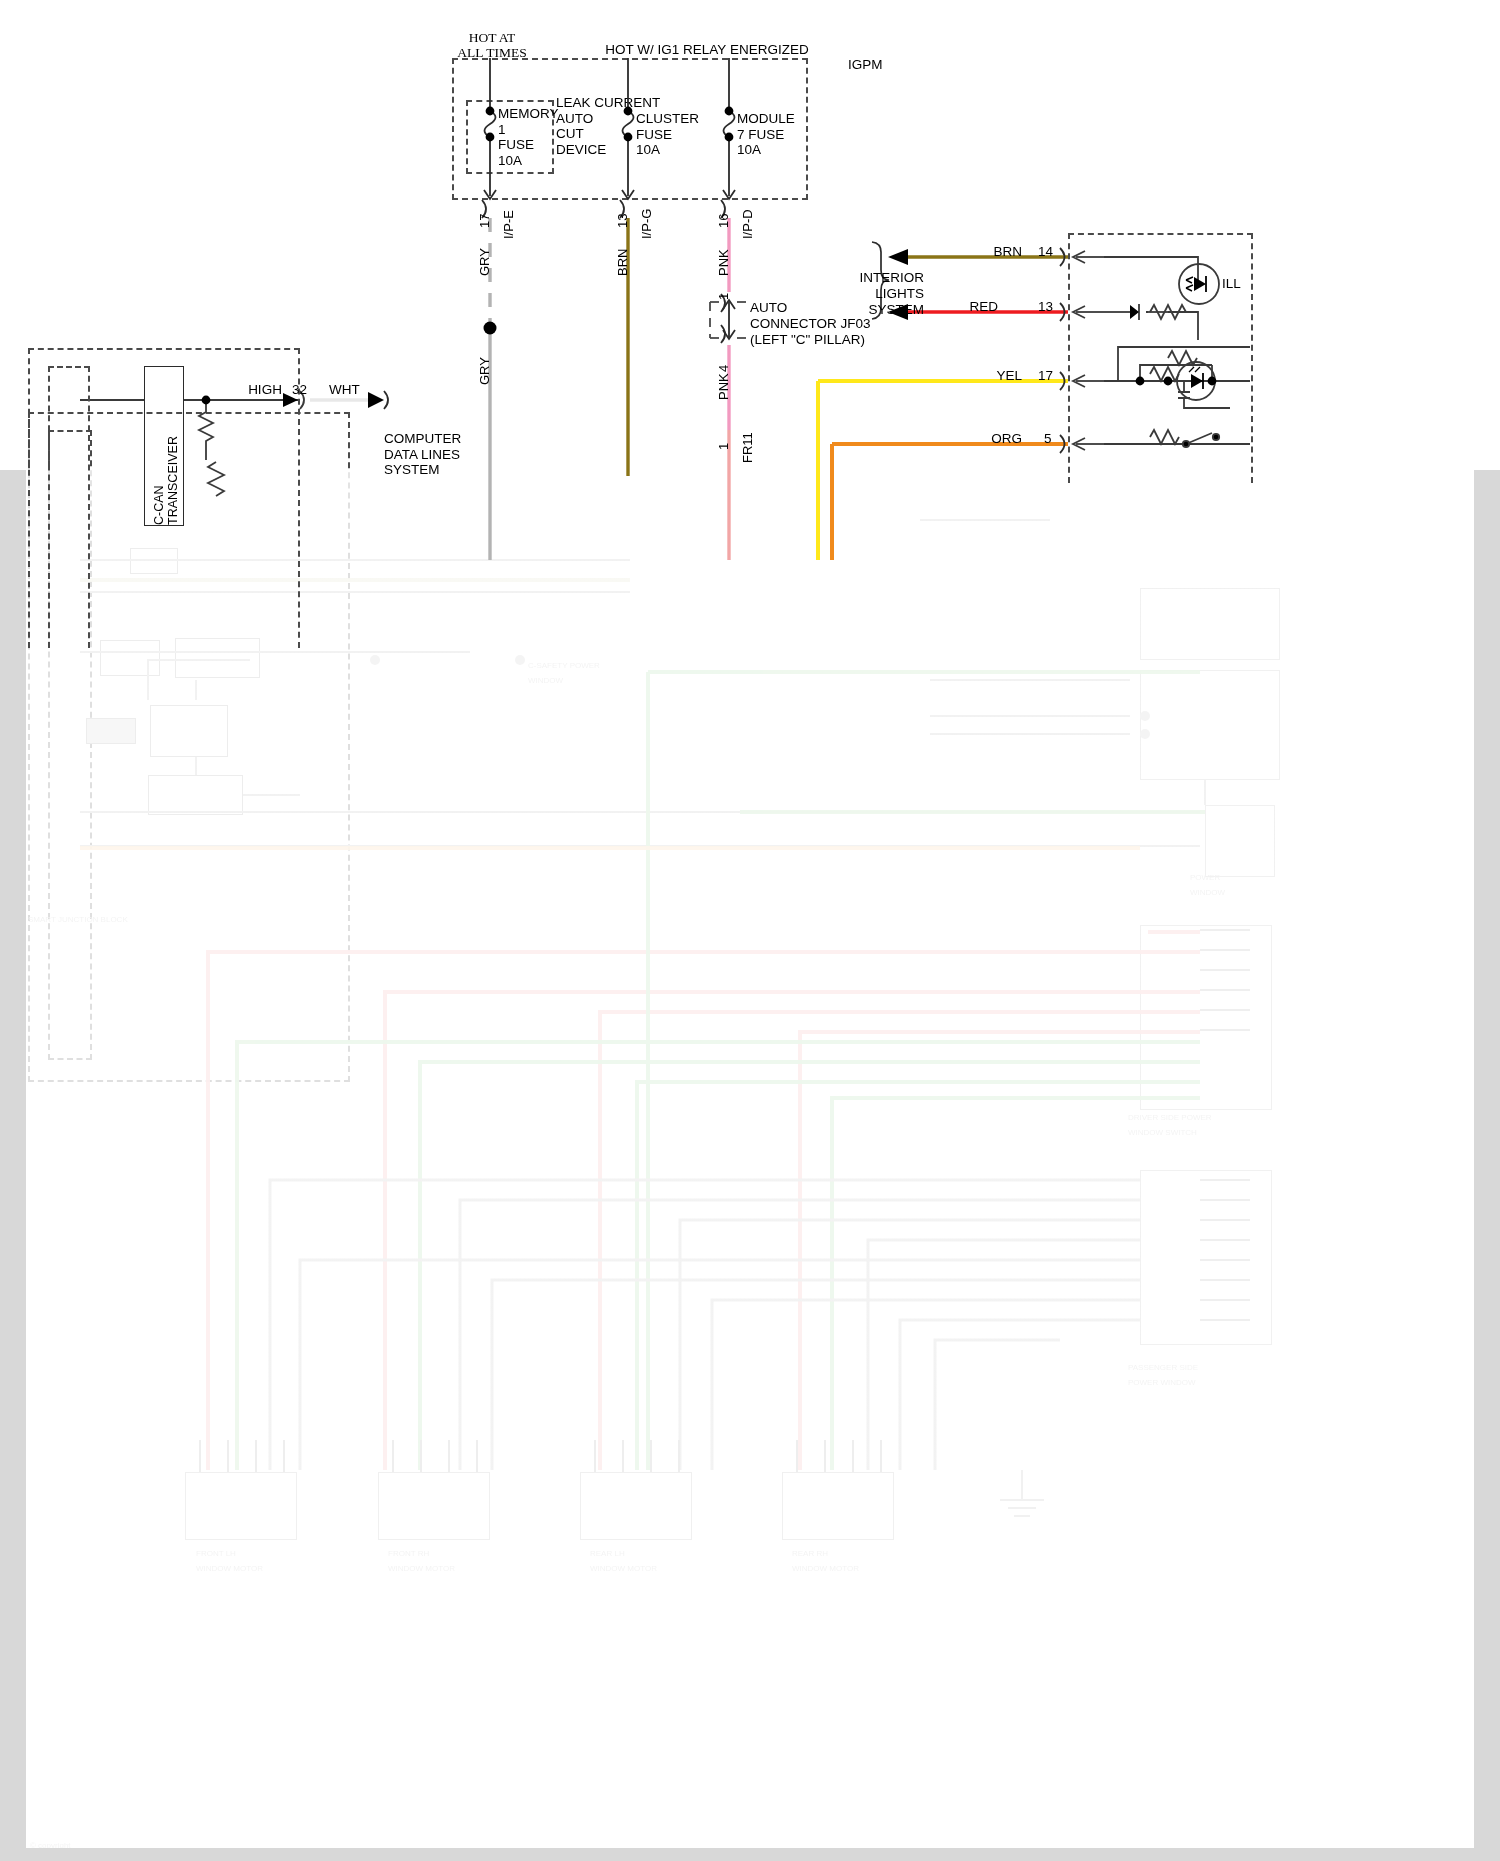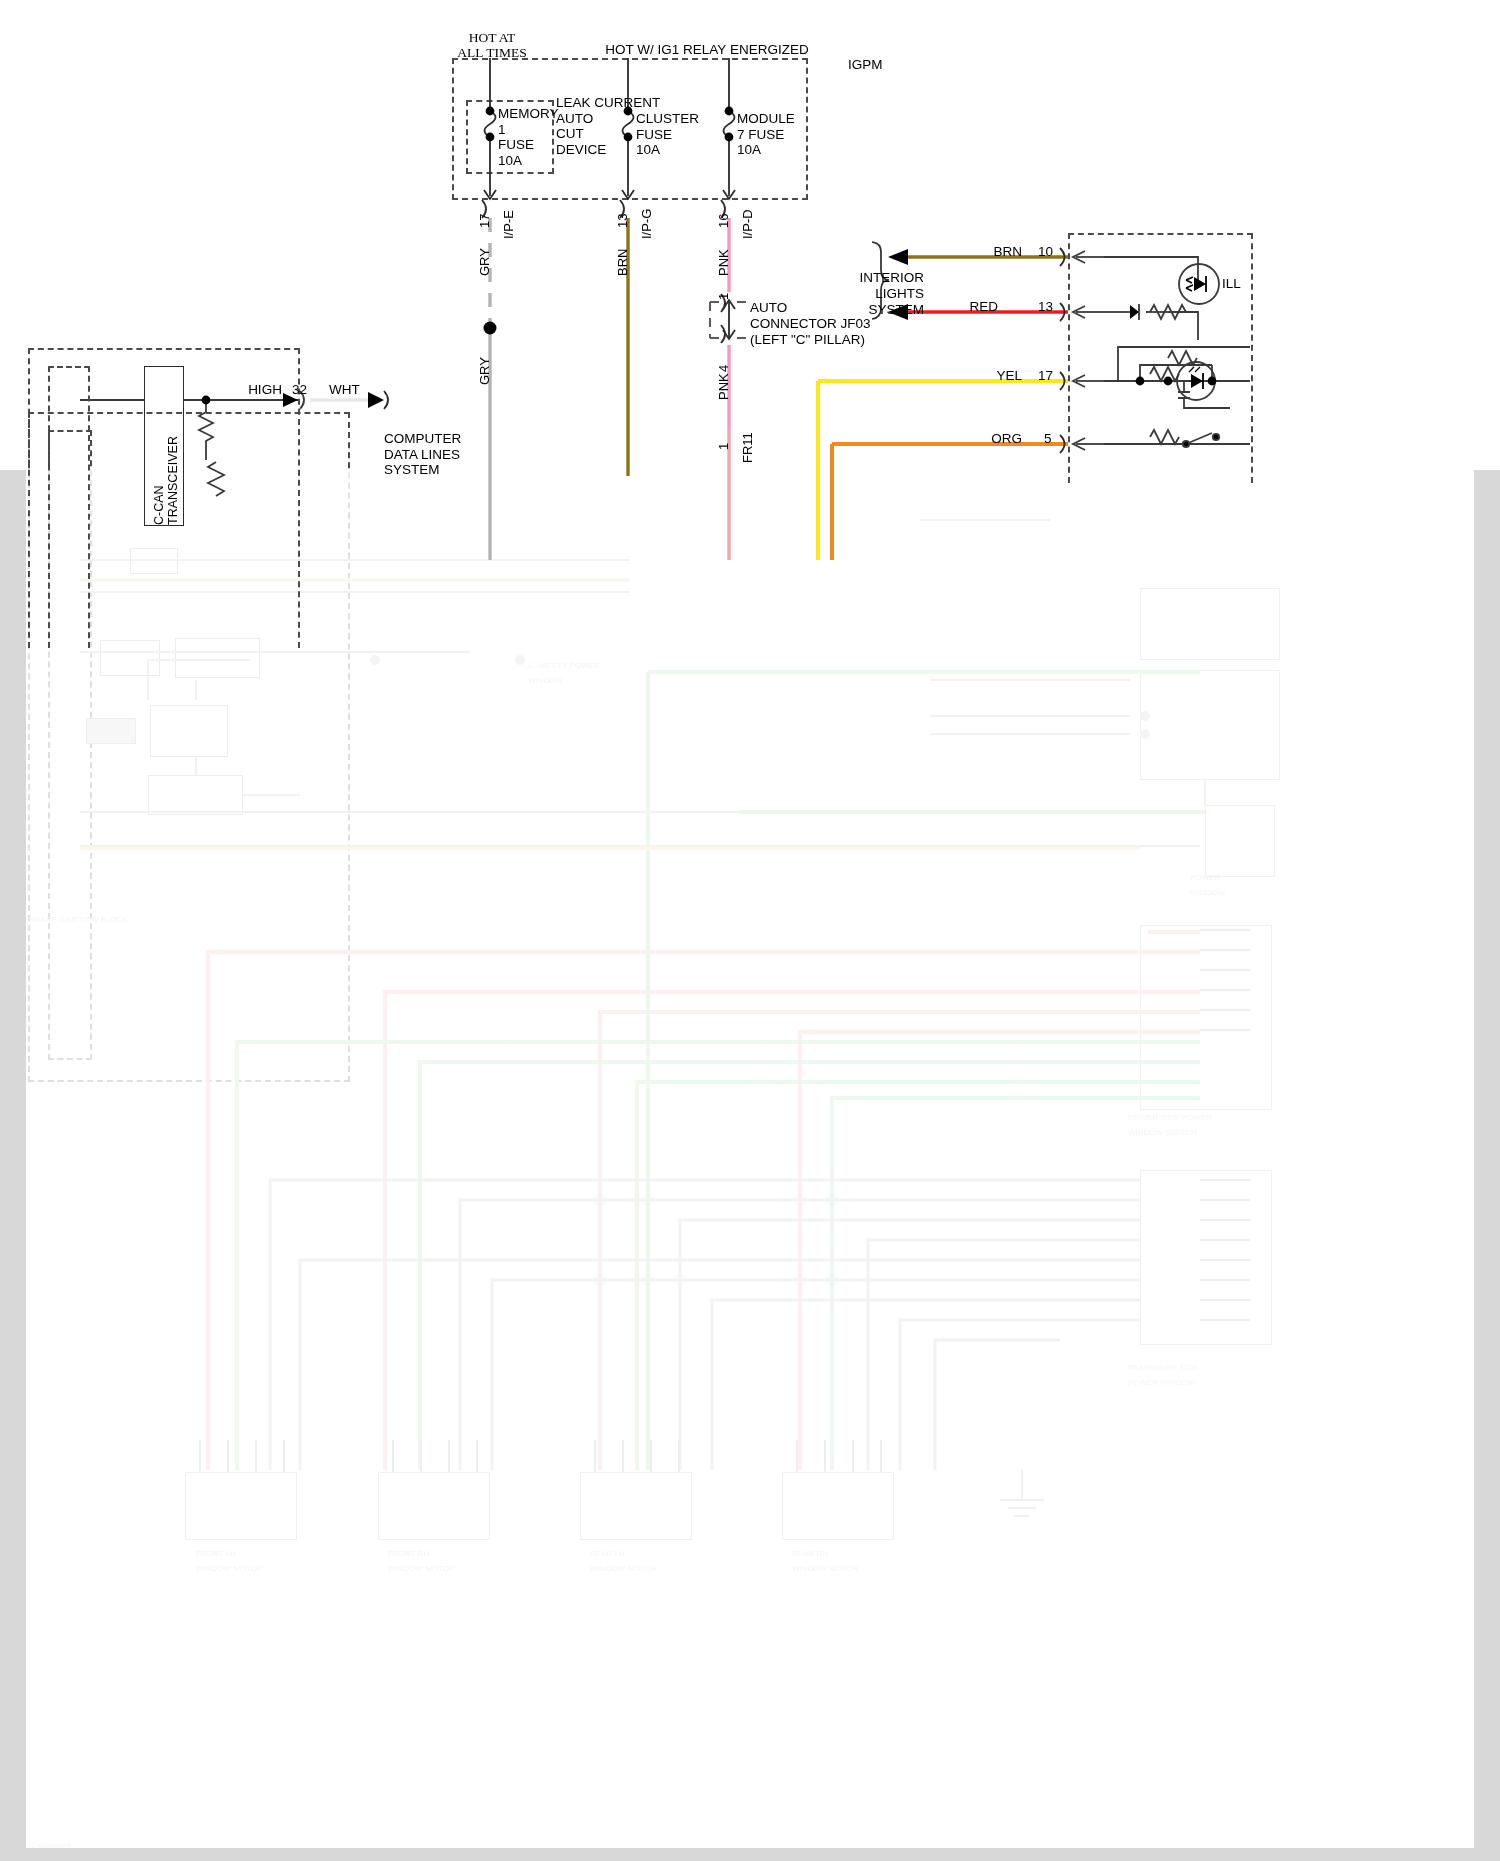--- a/index.html
+++ b/index.html
@@ -406,7 +406,7 @@
 SYSTEM</div>
 
     <div class="lbl r" style="left:962px;top:244px;width:60px;">BRN</div>
-    <div class="lbl" style="left:1038px;top:244px;">10</div>
+    <div class="lbl" style="left:1038px;top:244px;">14</div>
     <div class="lbl r" style="left:938px;top:299px;width:60px;">RED</div>
     <div class="lbl" style="left:1038px;top:299px;">13</div>
     <div class="lbl r" style="left:962px;top:368px;width:60px;">YEL</div>

